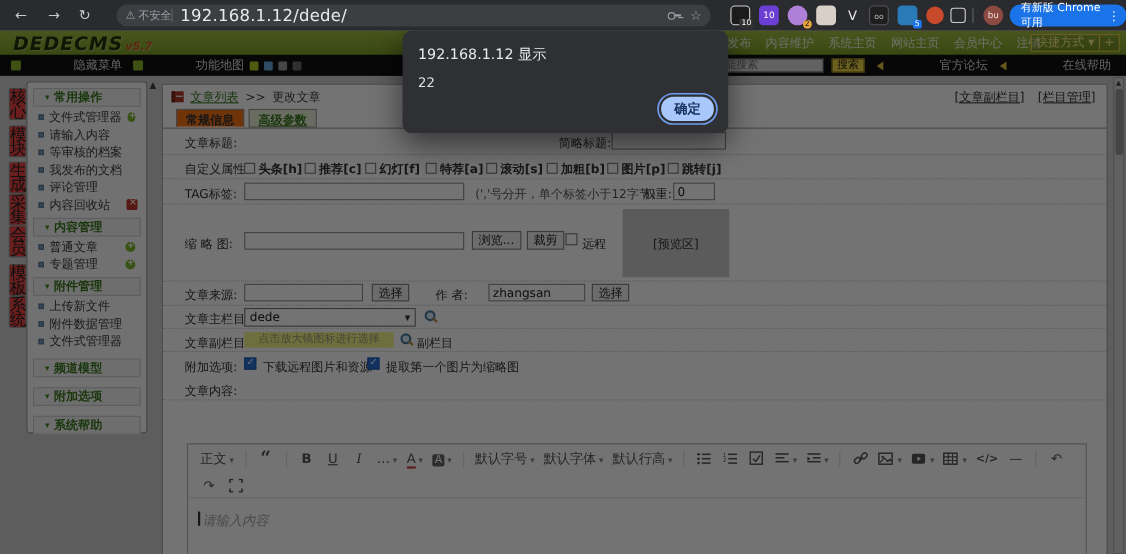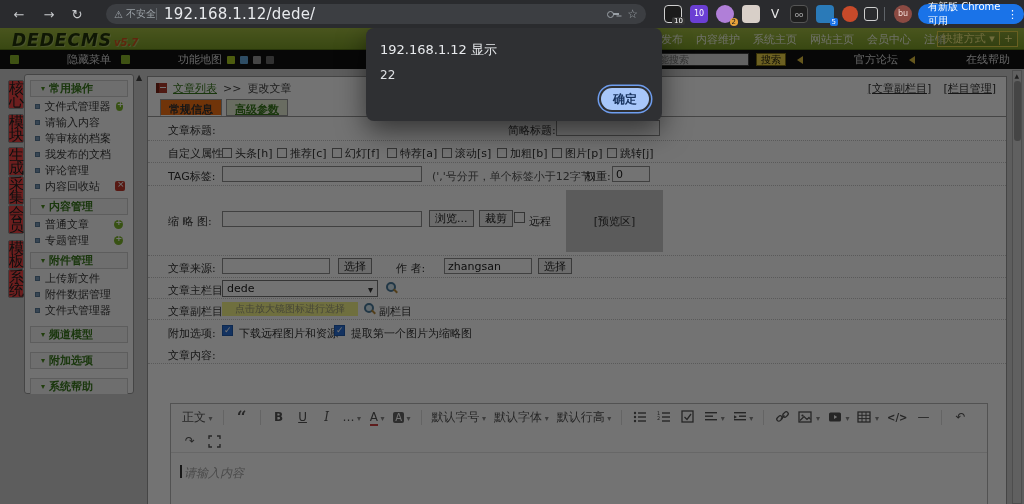--- a/index.html
+++ b/index.html
@@ -75,7 +75,7 @@
   .cbx{position:absolute;width:11px;height:11px;border:1px solid #777;background:#fff;cursor:pointer;}
   .cbx.on{background:#2a70d6;border-color:#1f5cb0;}
   .cbx.on::after{content:"✓";position:absolute;left:1px;top:-1px;color:#fff;font-size:9px;}
-  .attr-item{position:absolute;top:5px;font-size:11px;color:#333;white-space:nowrap;}
+  .attr-item{position:absolute;top:5px;font-size:11px;color:#333;white-space:nowrap;font-weight:bold;}
   .attr-item .bx{display:inline-block;width:10px;height:10px;border:1px solid #777;background:#fff;vertical-align:-1px;margin-right:3px;cursor:pointer;}
   .hint{position:absolute;font-size:11px;color:#555;white-space:nowrap;}
   .preview{position:absolute;left:418px;top:4px;width:97px;height:62px;background:#c9c9c9;font-size:11px;color:#333;display:flex;align-items:center;justify-content:center;}

